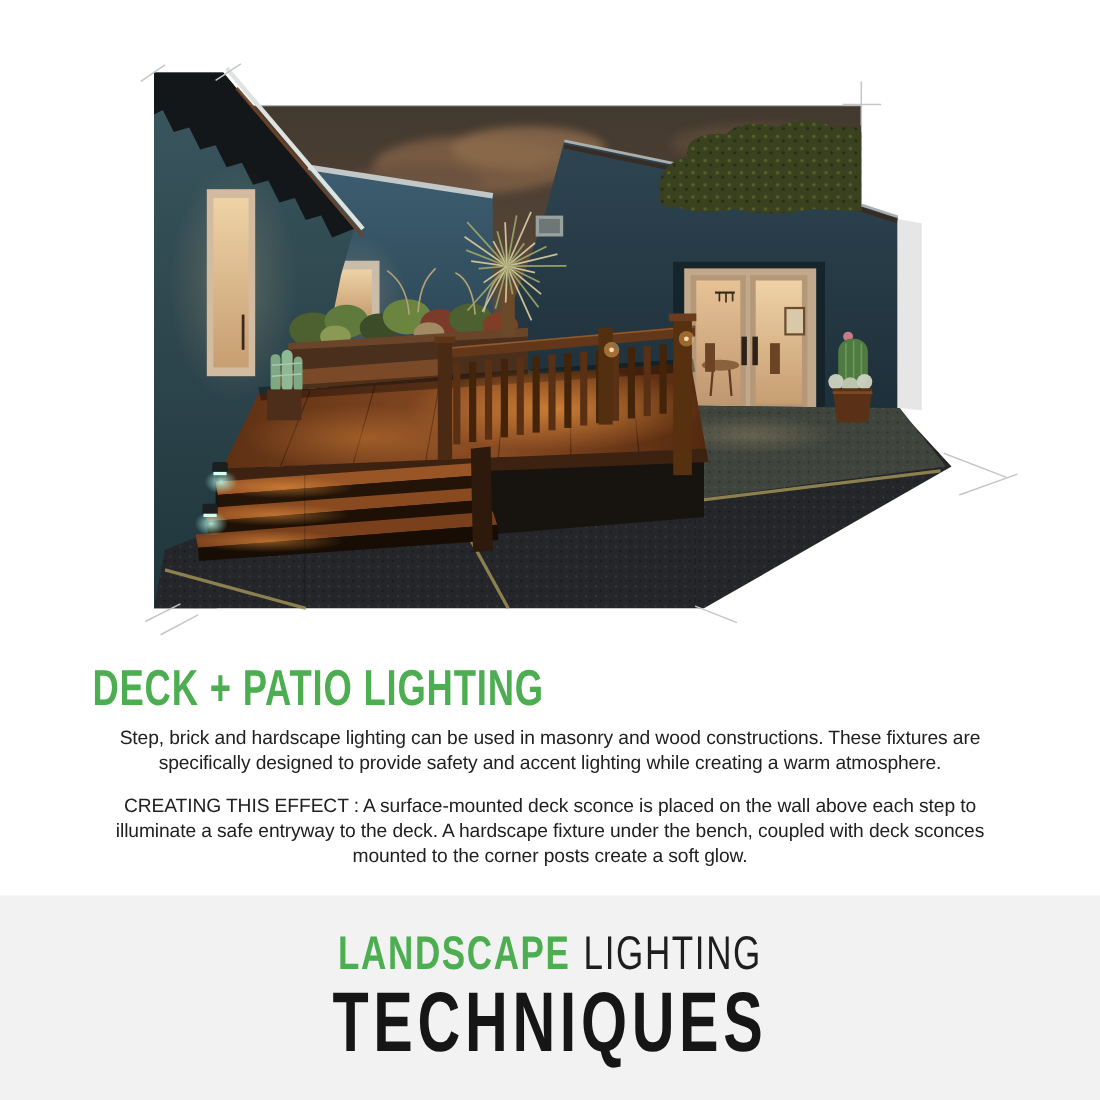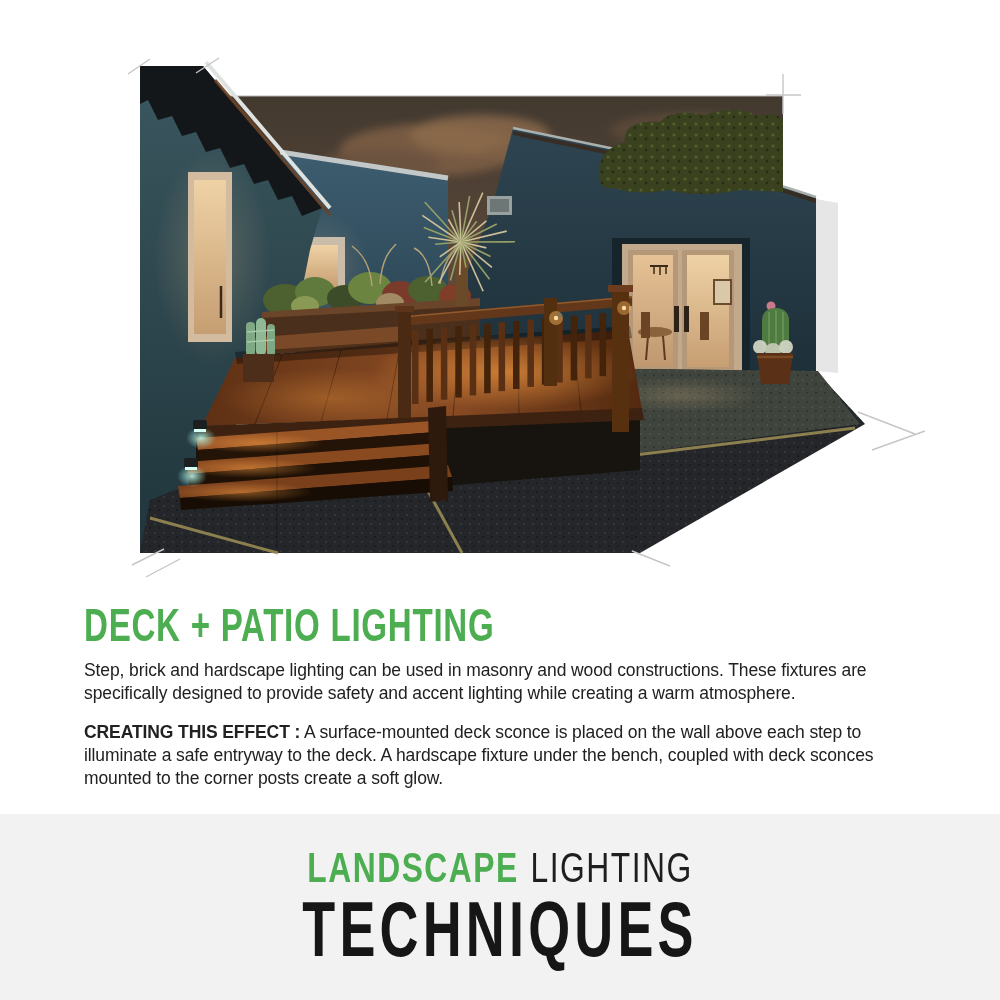--- a/index.html
+++ b/index.html
@@ -12,7 +12,7 @@
        color:var(--accent-green,#4cae51);letter-spacing:1px;white-space:nowrap;
        transform:scaleX(0.72);transform-origin:left center;}
   .content p{margin:0 0 16px 0;font-size:17.5px;line-height:23px;color:var(--text-dark,#212121);
-       letter-spacing:-0.1px;}
+       letter-spacing:-0.1px;text-align:center;}
   .content p .bold{font-weight:bold;}
   .footer{position:absolute;left:0;top:814px;width:1000px;height:186px;
        background:var(--footer-bg,#f2f2f2);text-align:center;padding-top:30px;box-sizing:border-box;}

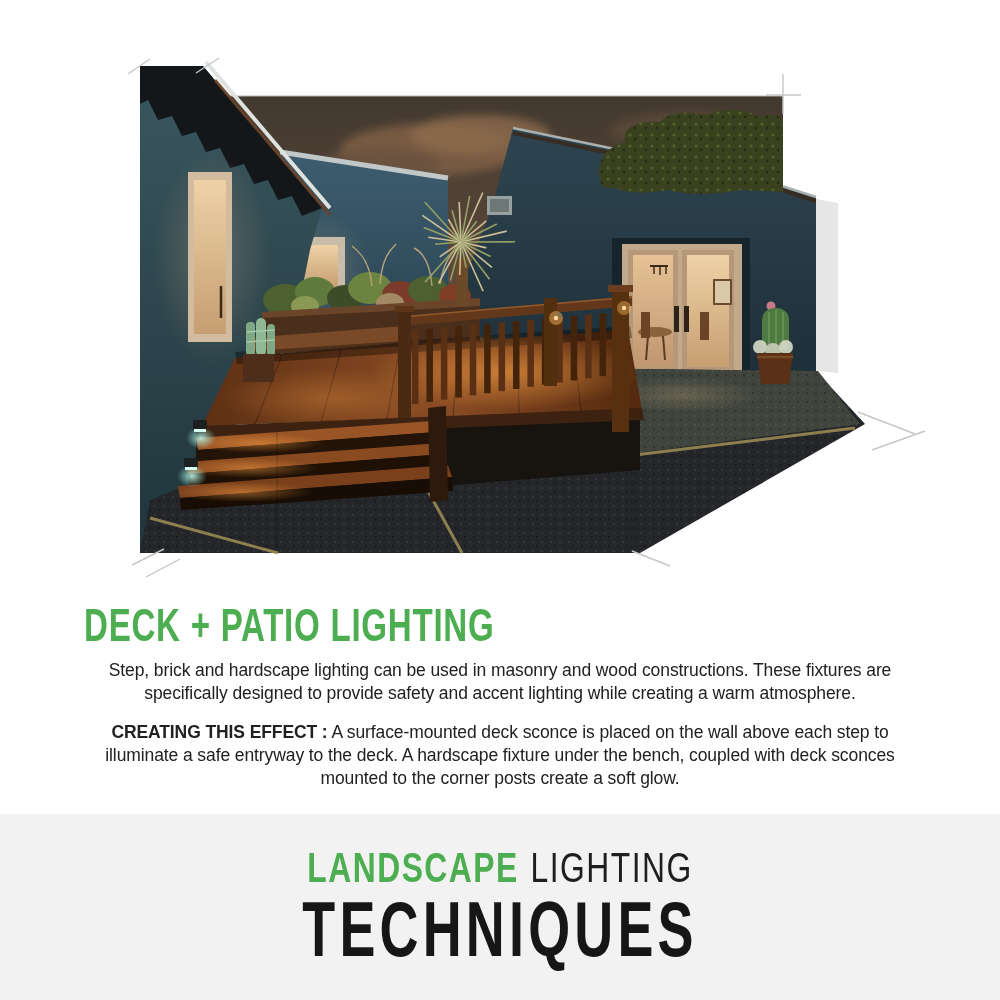--- a/index.html
+++ b/index.html
@@ -13,7 +13,7 @@
        transform:scaleX(0.72);transform-origin:left center;}
   .content p{margin:0 0 16px 0;font-size:17.5px;line-height:23px;color:var(--text-dark,#212121);
        letter-spacing:-0.1px;text-align:center;}
-  .content p .bold{font-weight:bold;}
+  .content p .bold{font-weight:normal;}
   .footer{position:absolute;left:0;top:814px;width:1000px;height:186px;
        background:var(--footer-bg,#f2f2f2);text-align:center;padding-top:30px;box-sizing:border-box;}
   .brand-line{font-size:43px;line-height:46px;font-weight:bold;letter-spacing:2px;

